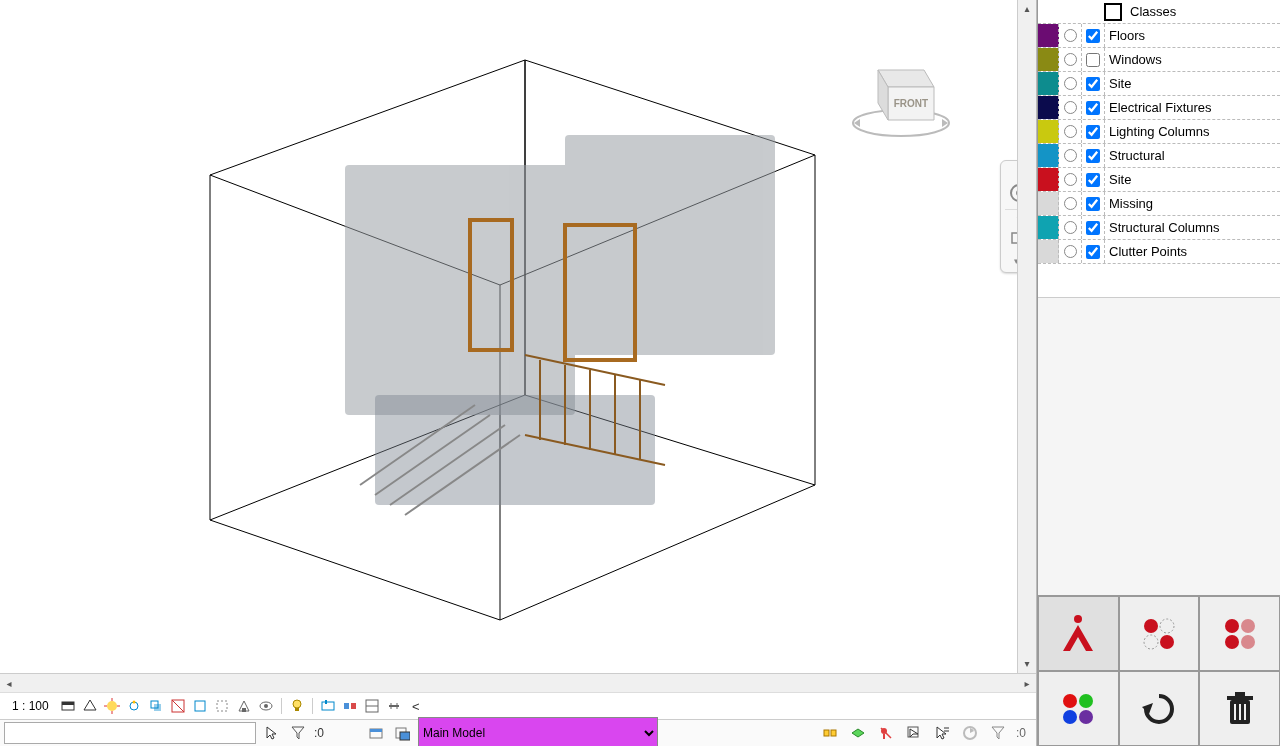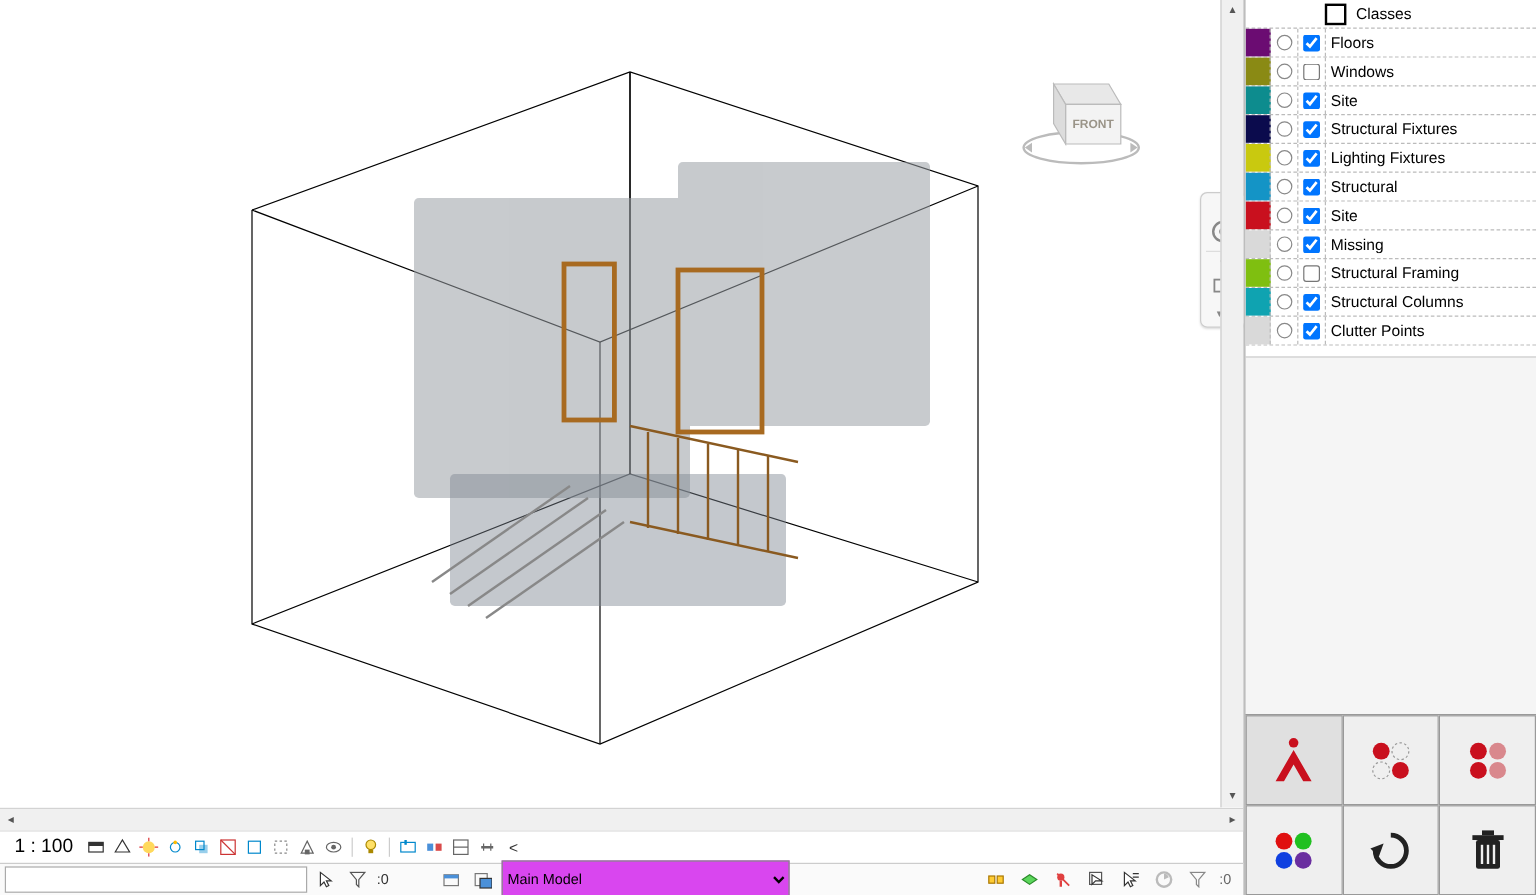--- a/index.html
+++ b/index.html
@@ -374,7 +374,7 @@
           <span class="chk">
             <input type="checkbox" checked="" style="">
           </span>
-          <span class="label">Structural Fixtures</span>
+          <span class="label">Electrical Fixtures</span>
         </div>
         <div class="class-row">
           <span class="swatch" style="background:#c9c90f"></span>

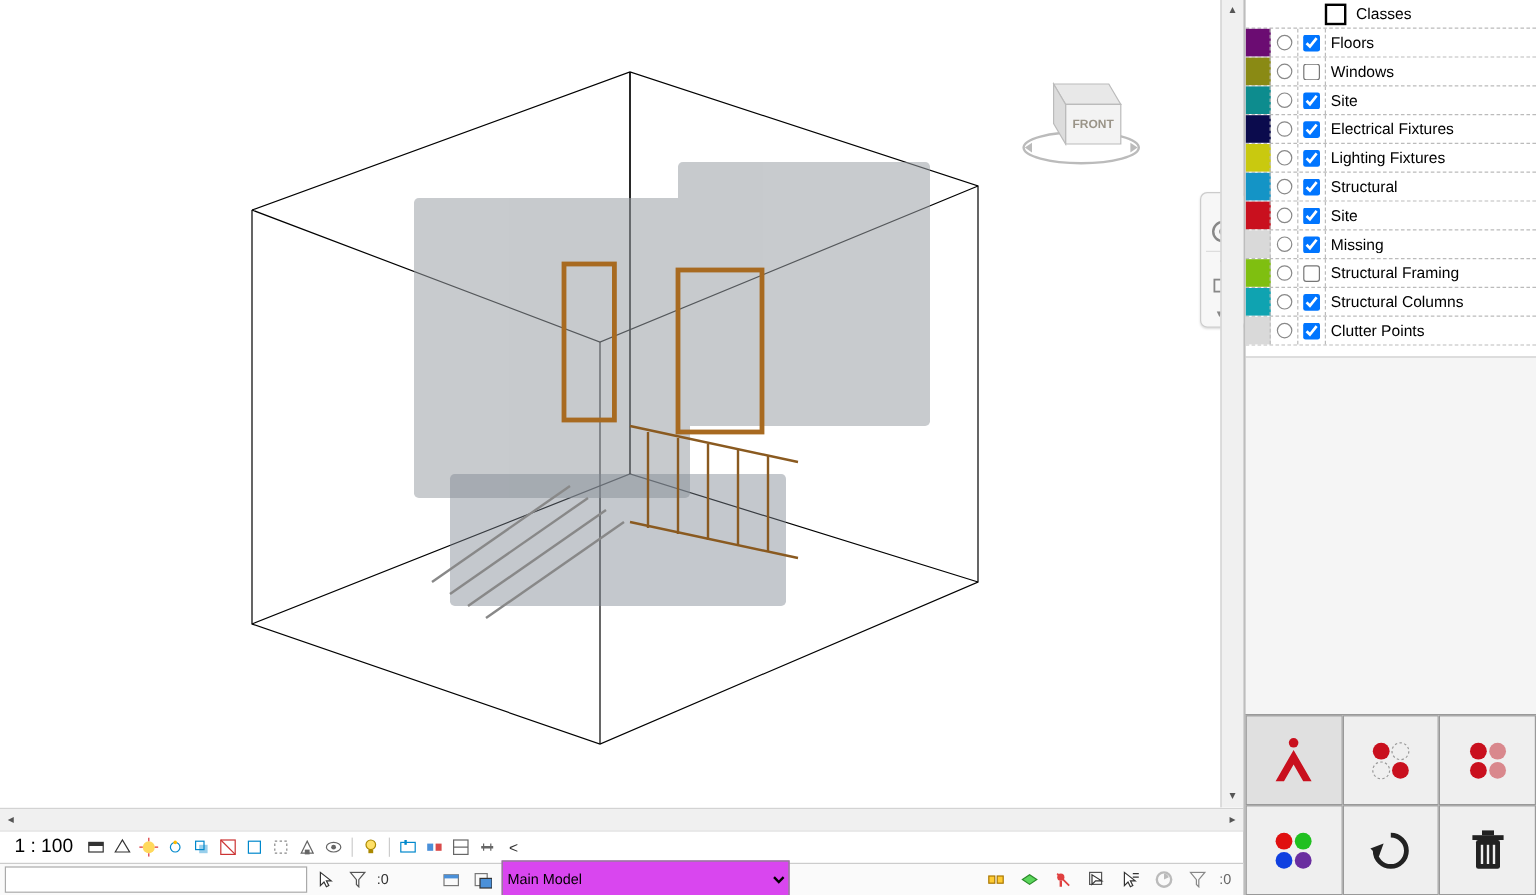--- a/index.html
+++ b/index.html
@@ -384,7 +384,7 @@
           <span class="chk">
             <input type="checkbox" checked="" style="">
           </span>
-          <span class="label">Lighting Fixtures</span>
+          <span class="label">Lighting Columns</span>
         </div>
         <div class="class-row">
           <span class="swatch" style="background:#1494c6"></span>

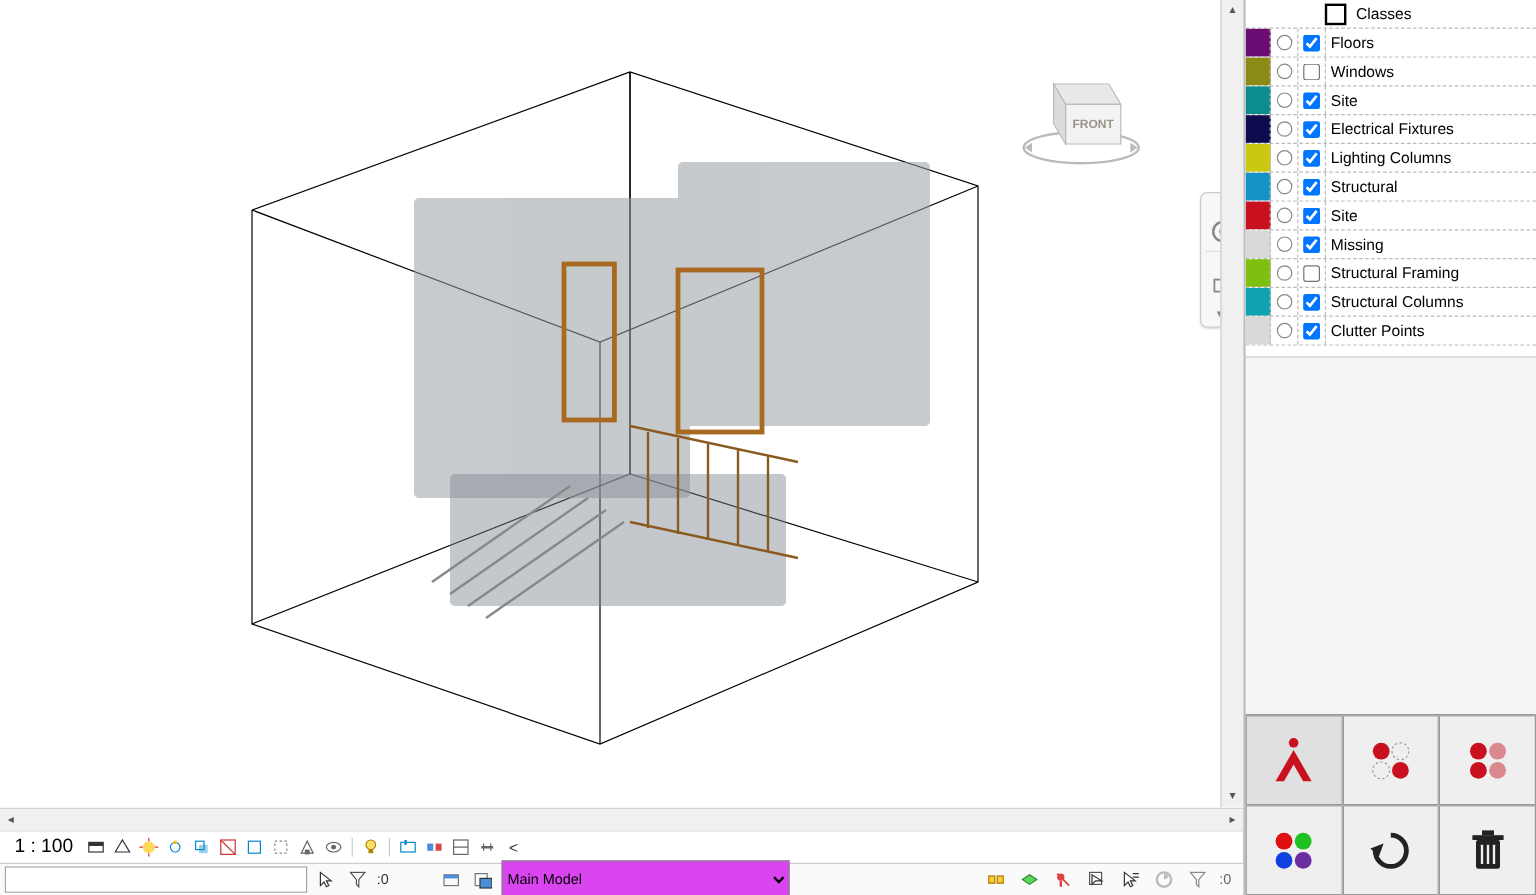--- a/index.html
+++ b/index.html
@@ -417,16 +417,6 @@
           <span class="label">Missing</span>
         </div>
         <div class="class-row">
-          <span class="swatch" style="background:#7fbf10"></span>
-          <span class="radio">
-            <span></span>
-          </span>
-          <span class="chk">
-            <input type="checkbox" style="">
-          </span>
-          <span class="label">Structural Framing</span>
-        </div>
-        <div class="class-row">
           <span class="swatch" style="background:#0fa3b1"></span>
           <span class="radio">
             <span></span>

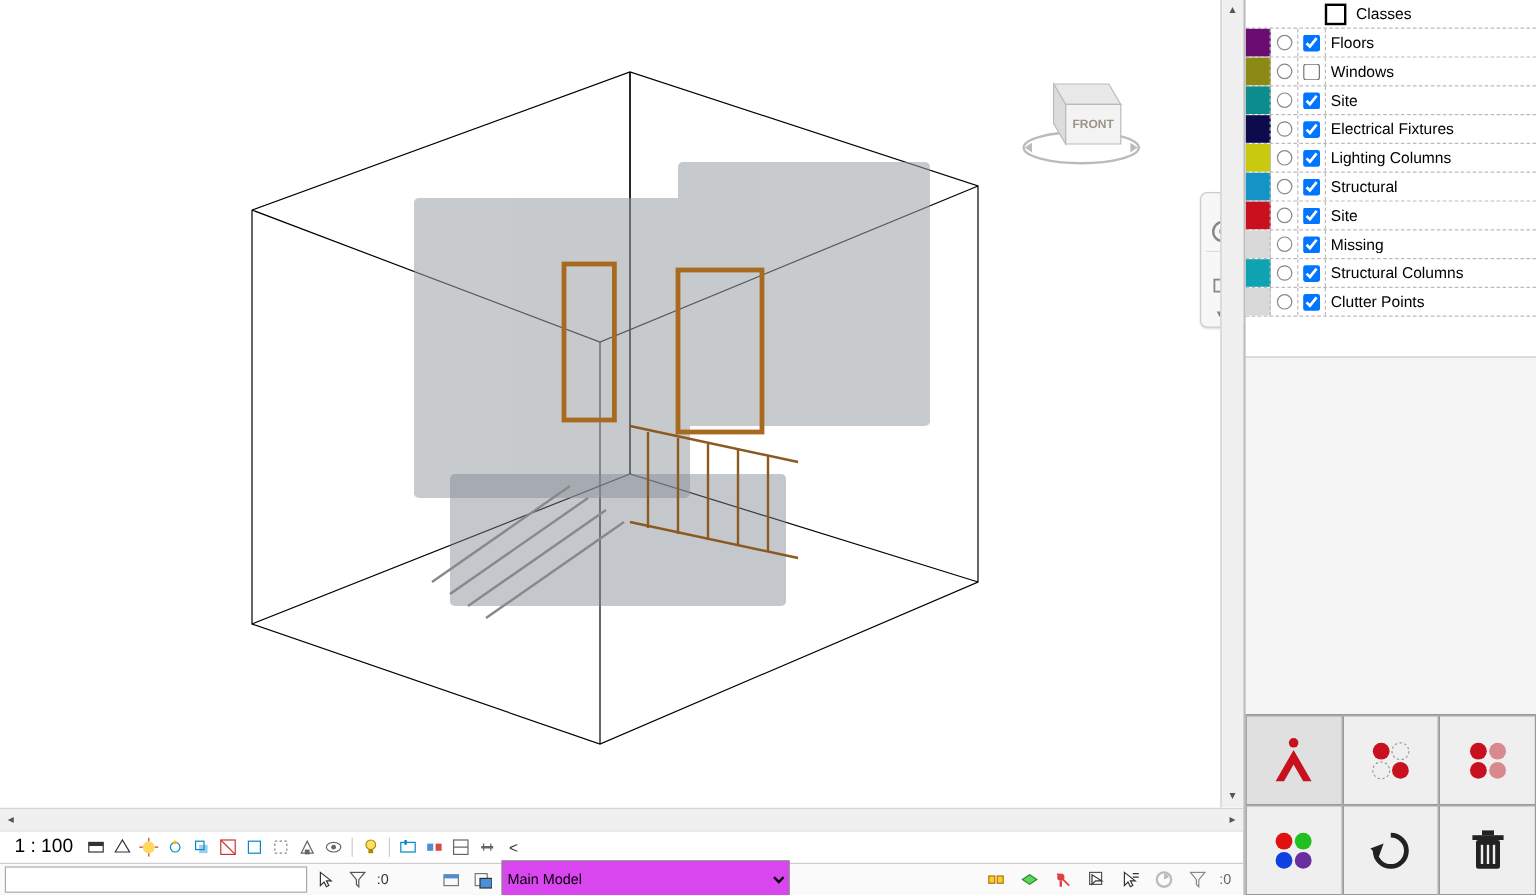--- a/index.html
+++ b/index.html
@@ -22,7 +22,7 @@
   .navwheel .sep { height:1px; background:#ddd; margin:2px 4px; }
 
   .viewbar { height:26px; display:flex; align-items:center; gap:4px; padding:0 6px; border-top:1px solid #ddd; }
-  .viewbar .scale { font-size:16px; padding:0 6px; }
+  .viewbar .scale { font-size:12px; padding:0 6px; }
   .viewbar .tbtn { width:18px; height:18px; display:inline-flex; align-items:center; justify-content:center; color:#555; cursor:pointer; position:relative; }
   .viewbar .sep { width:1px; height:16px; background:#ccc; margin:0 2px; }
 

